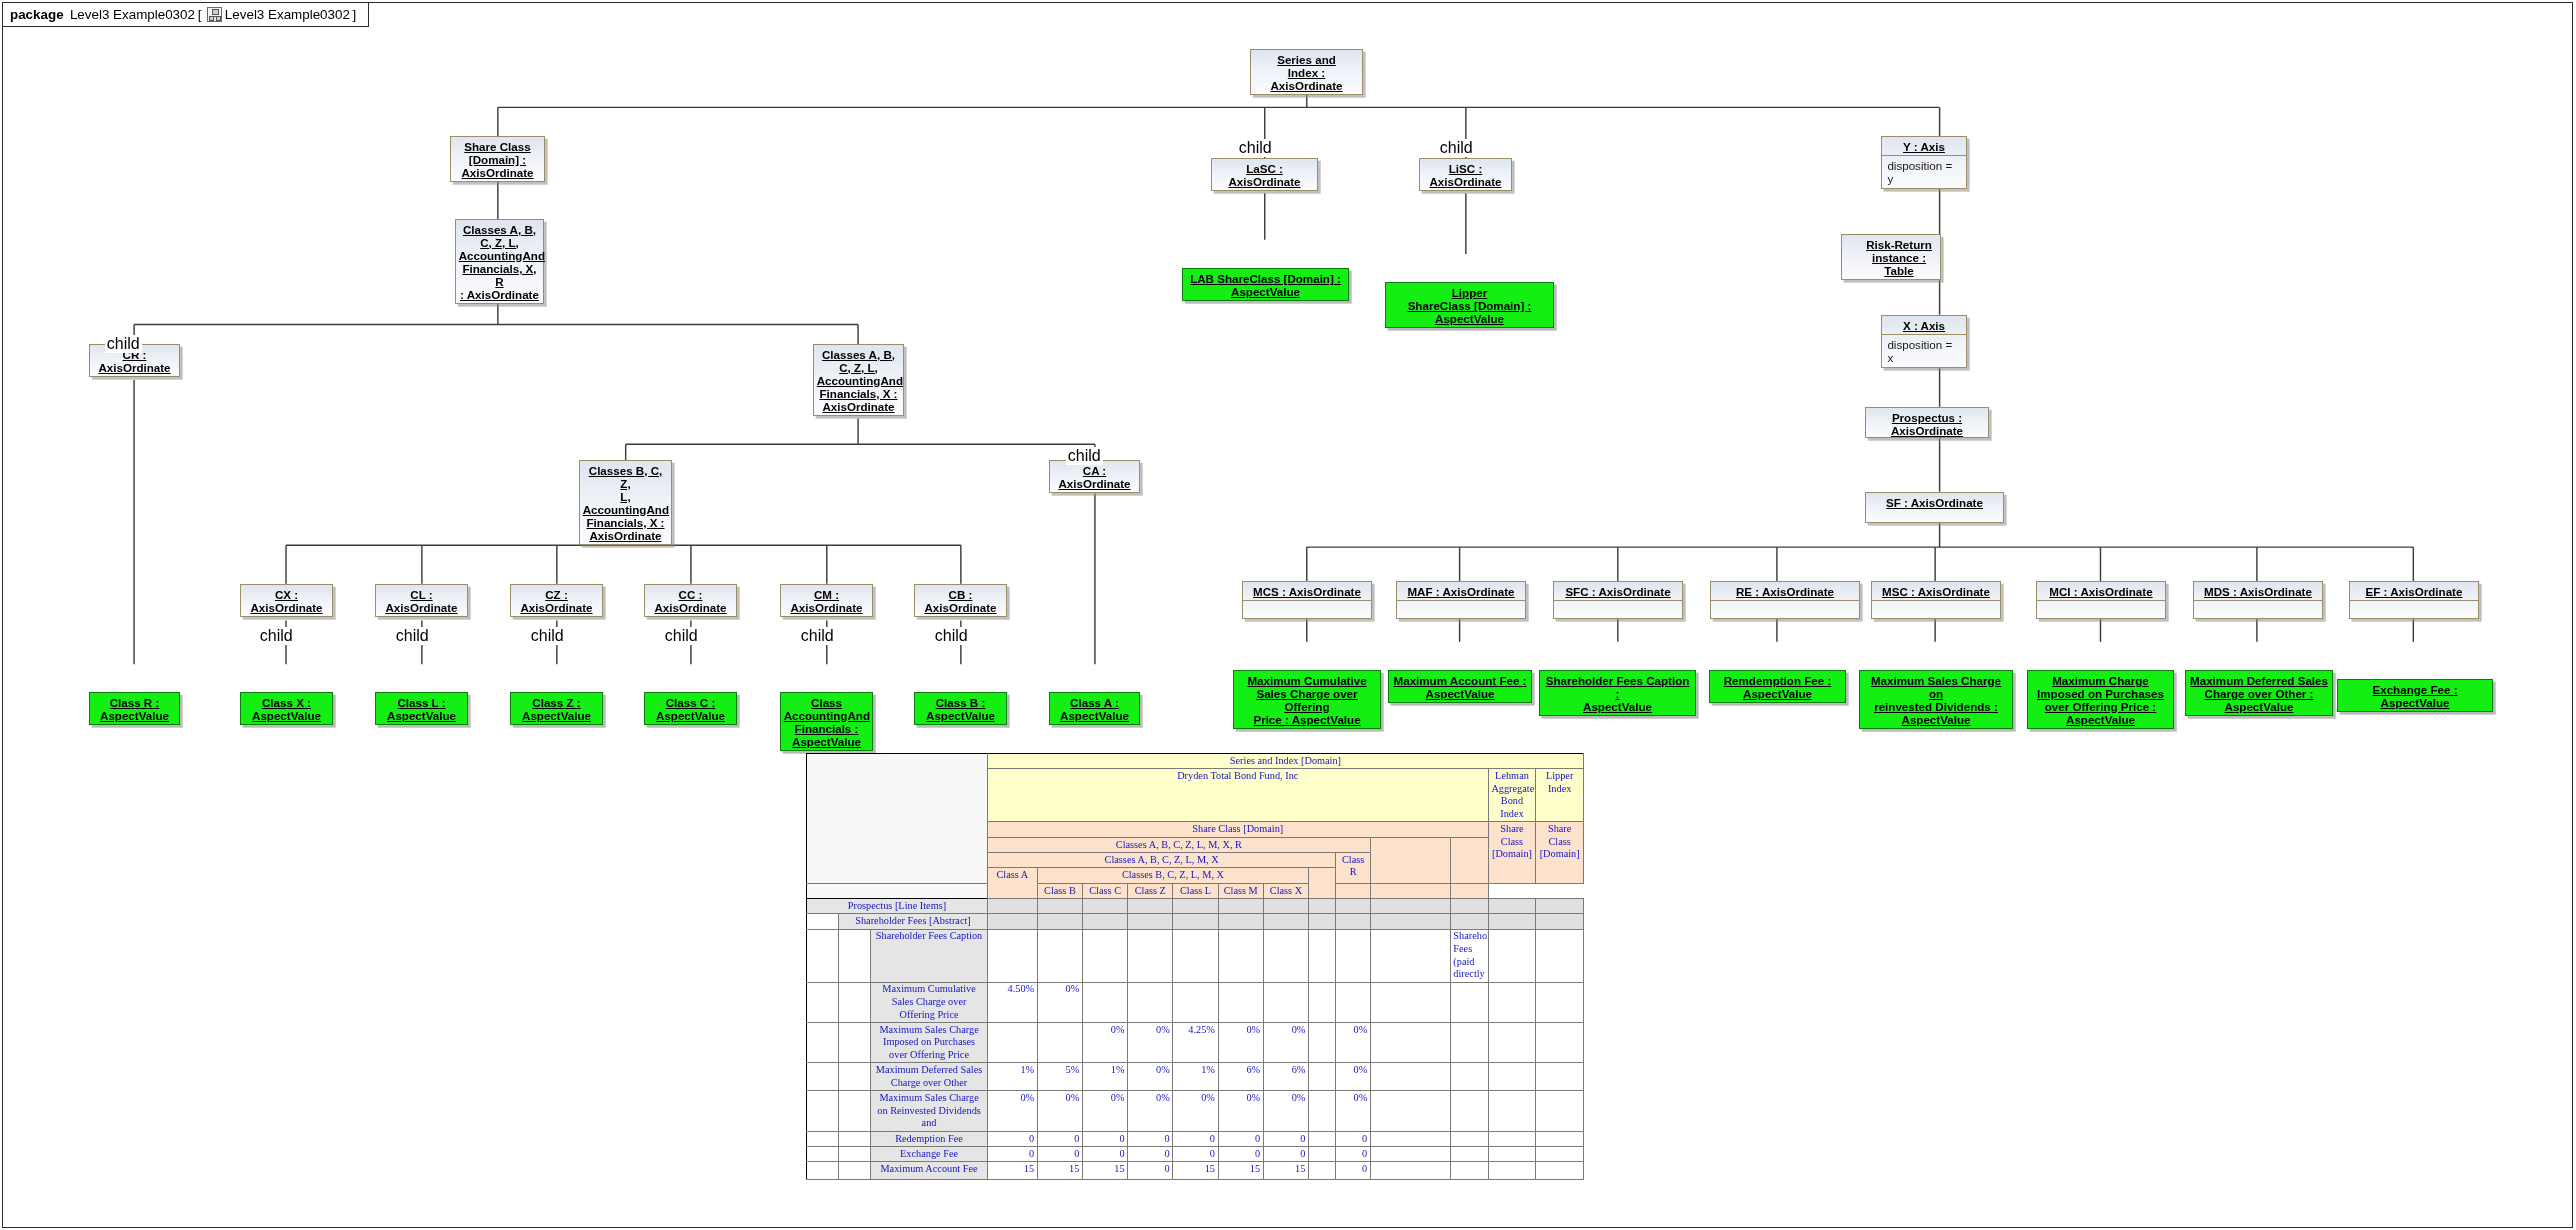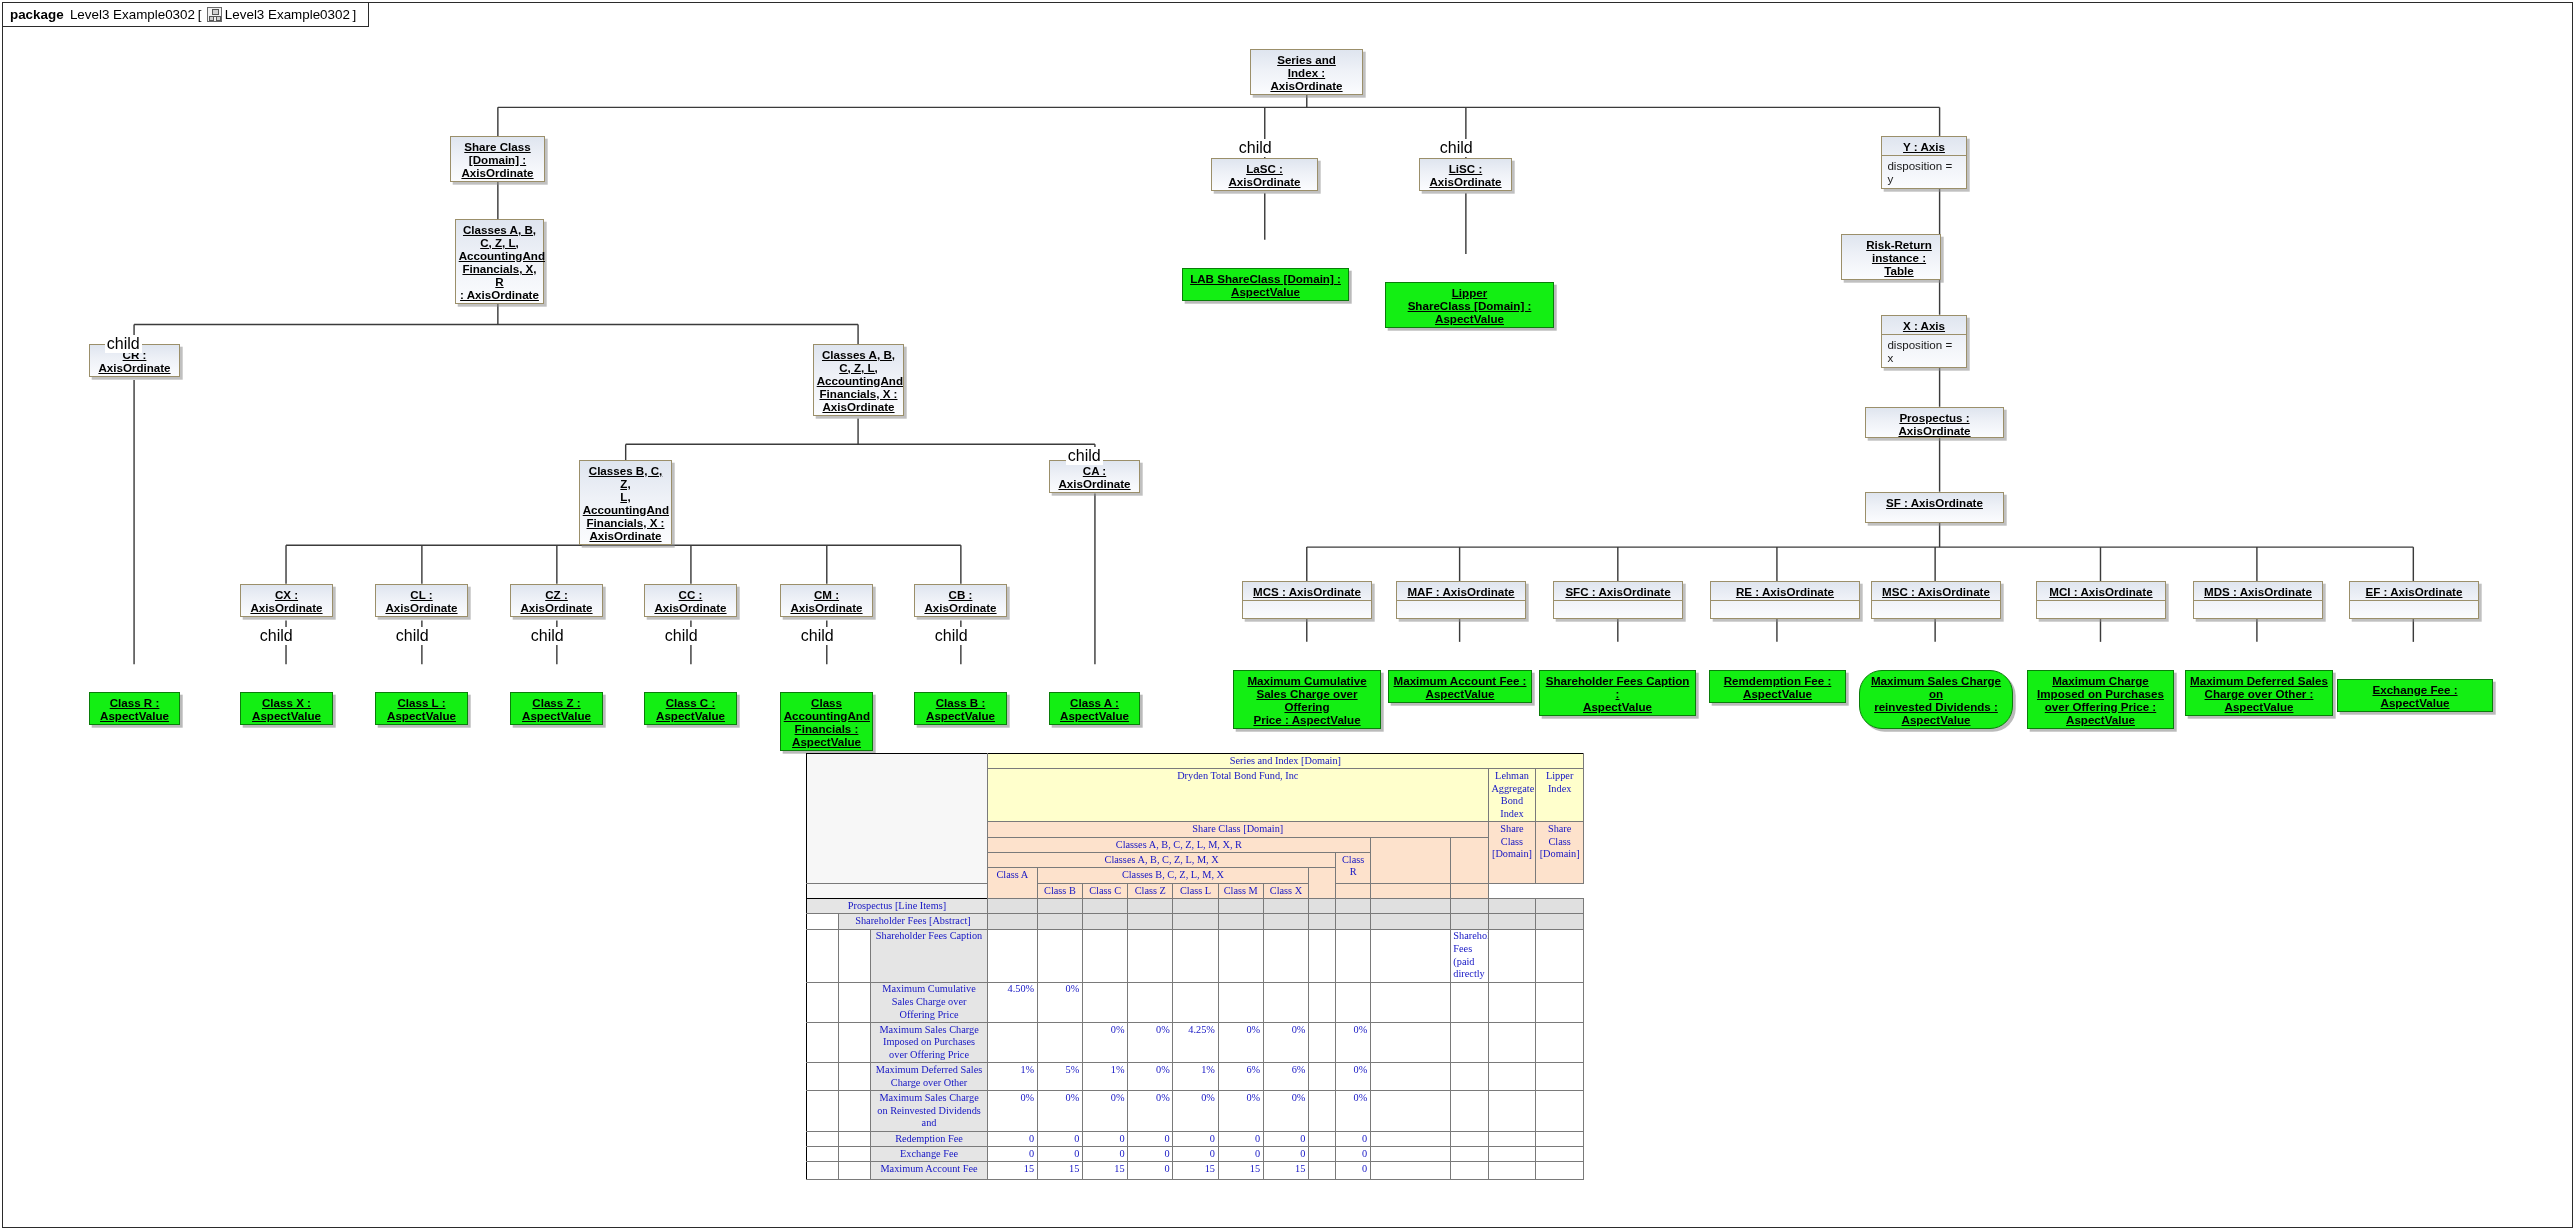--- a/index.html
+++ b/index.html
@@ -364,7 +364,7 @@
     <span class="attr">disposition = x</span>
   </div>
 
-  <div class="node" style="left:1865px; top:407px; width:139px; height:31px;">
+  <div class="node" style="left:1865px; top:407px; width:124px; height:31px;">
     <span class="title">Prospectus : AxisOrdinate</span>
   </div>
 

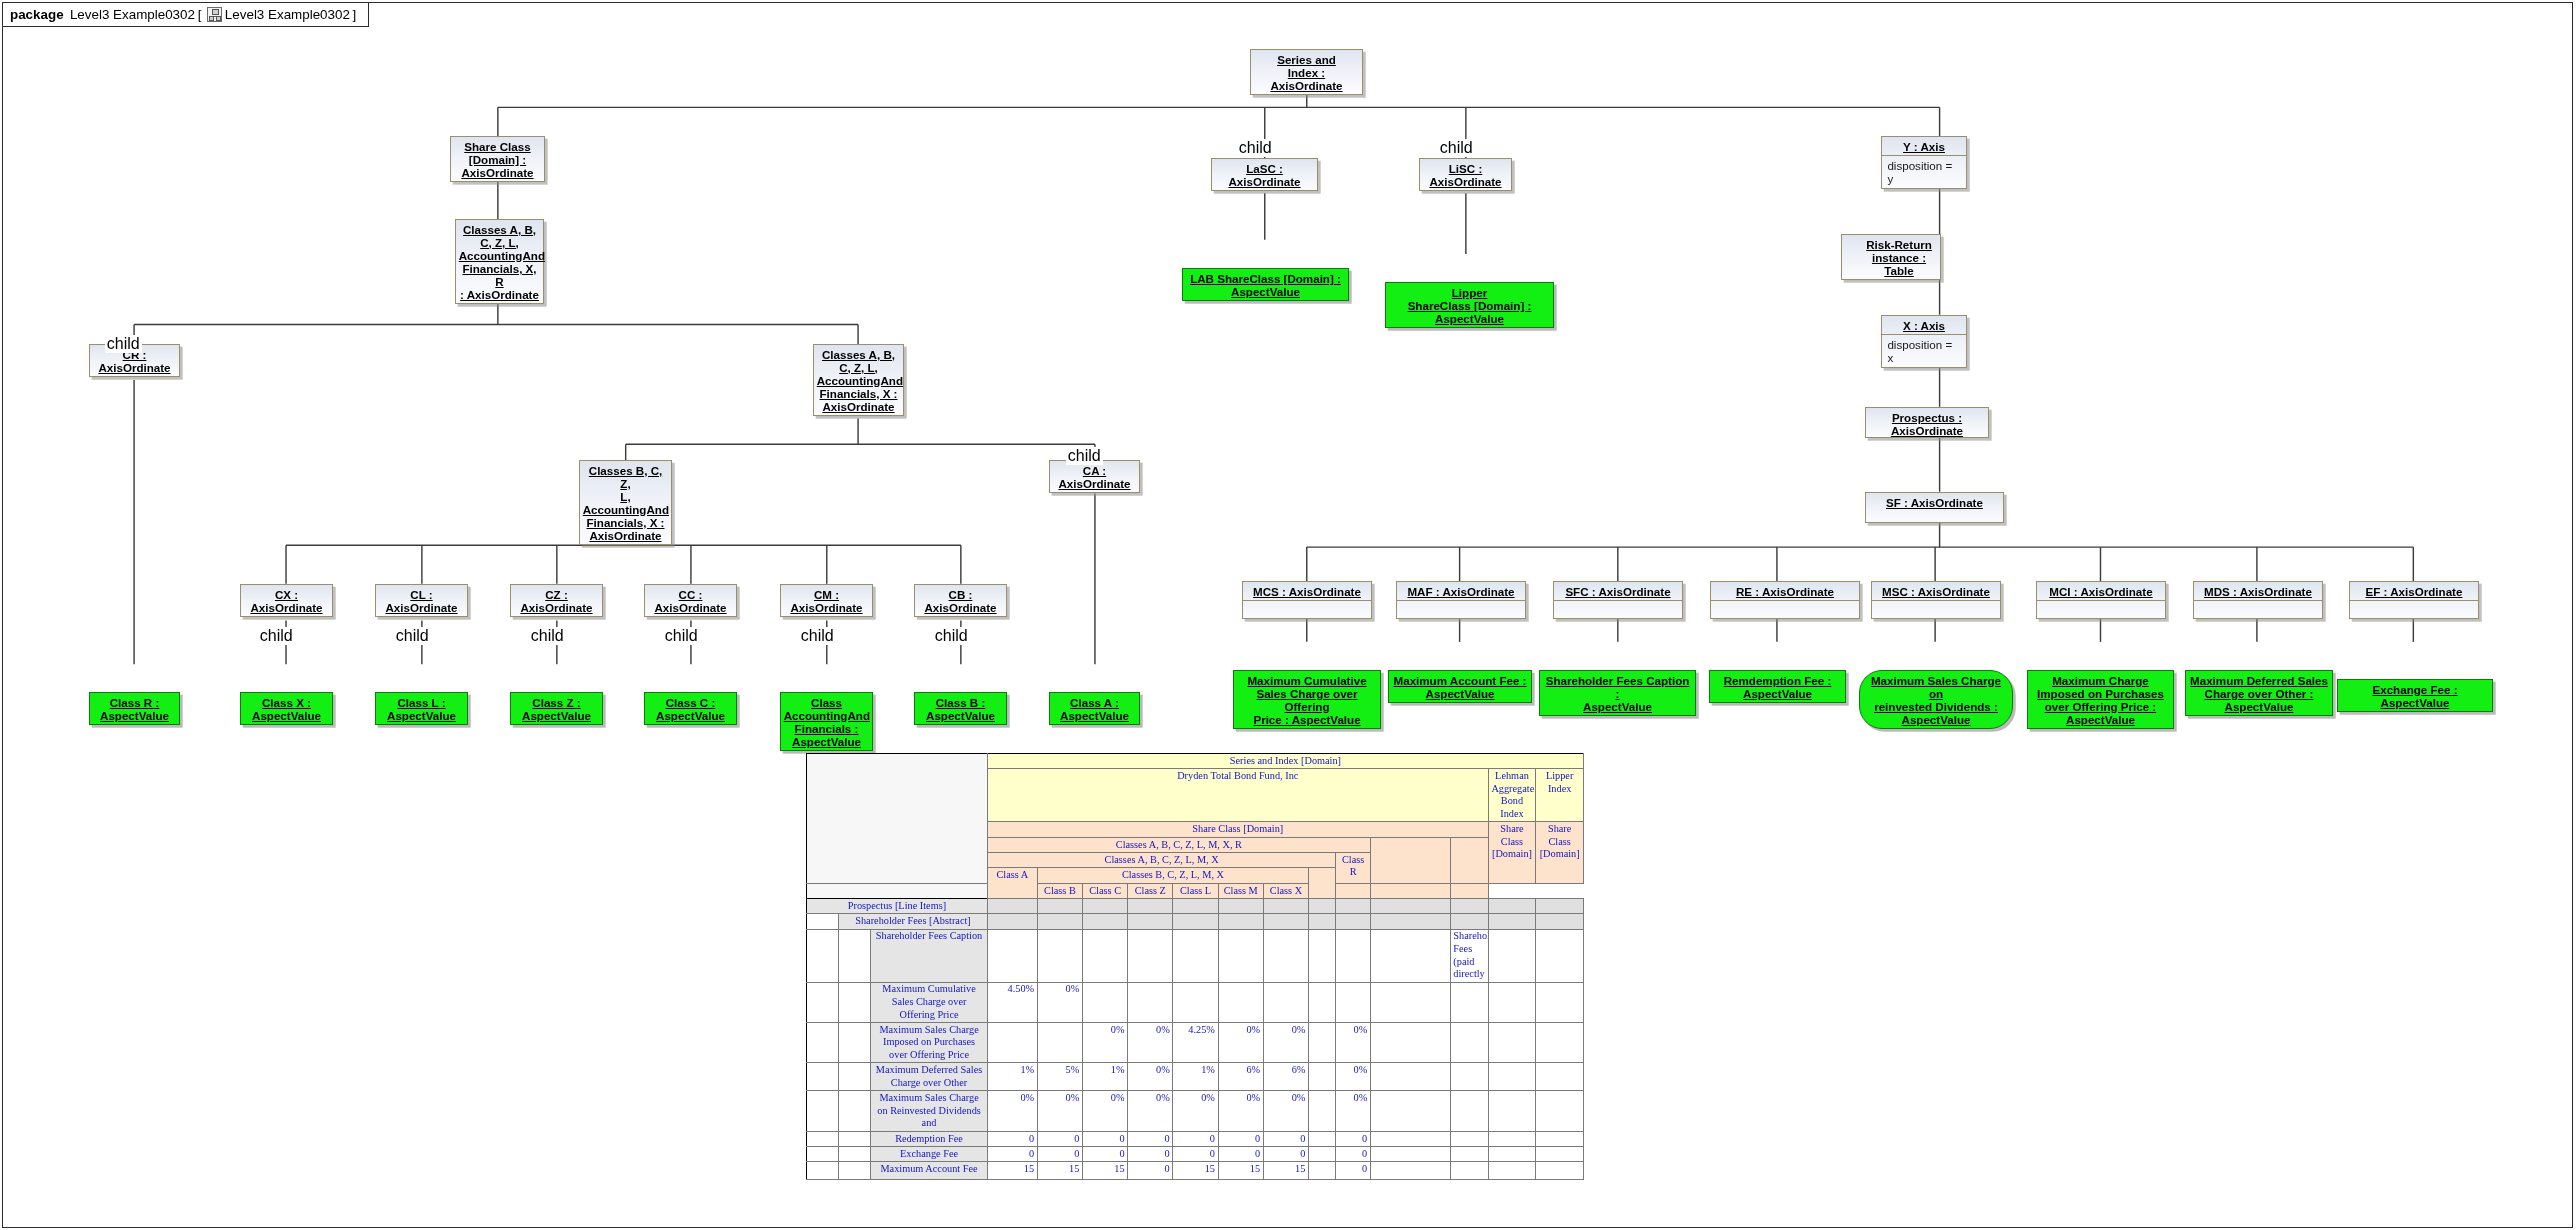--- a/index.html
+++ b/index.html
@@ -459,7 +459,7 @@
     <span class="title">Remdemption Fee :
 AspectValue</span>
   </div>
-  <div class="node green" style="left:1859px; top:642px; width:154px;border-radius:23px;">
+  <div class="node green" style="left:1859px; top:642px; width:154px;">
     <span class="title">Maximum Sales Charge on
 reinvested Dividends :
 AspectValue</span>

